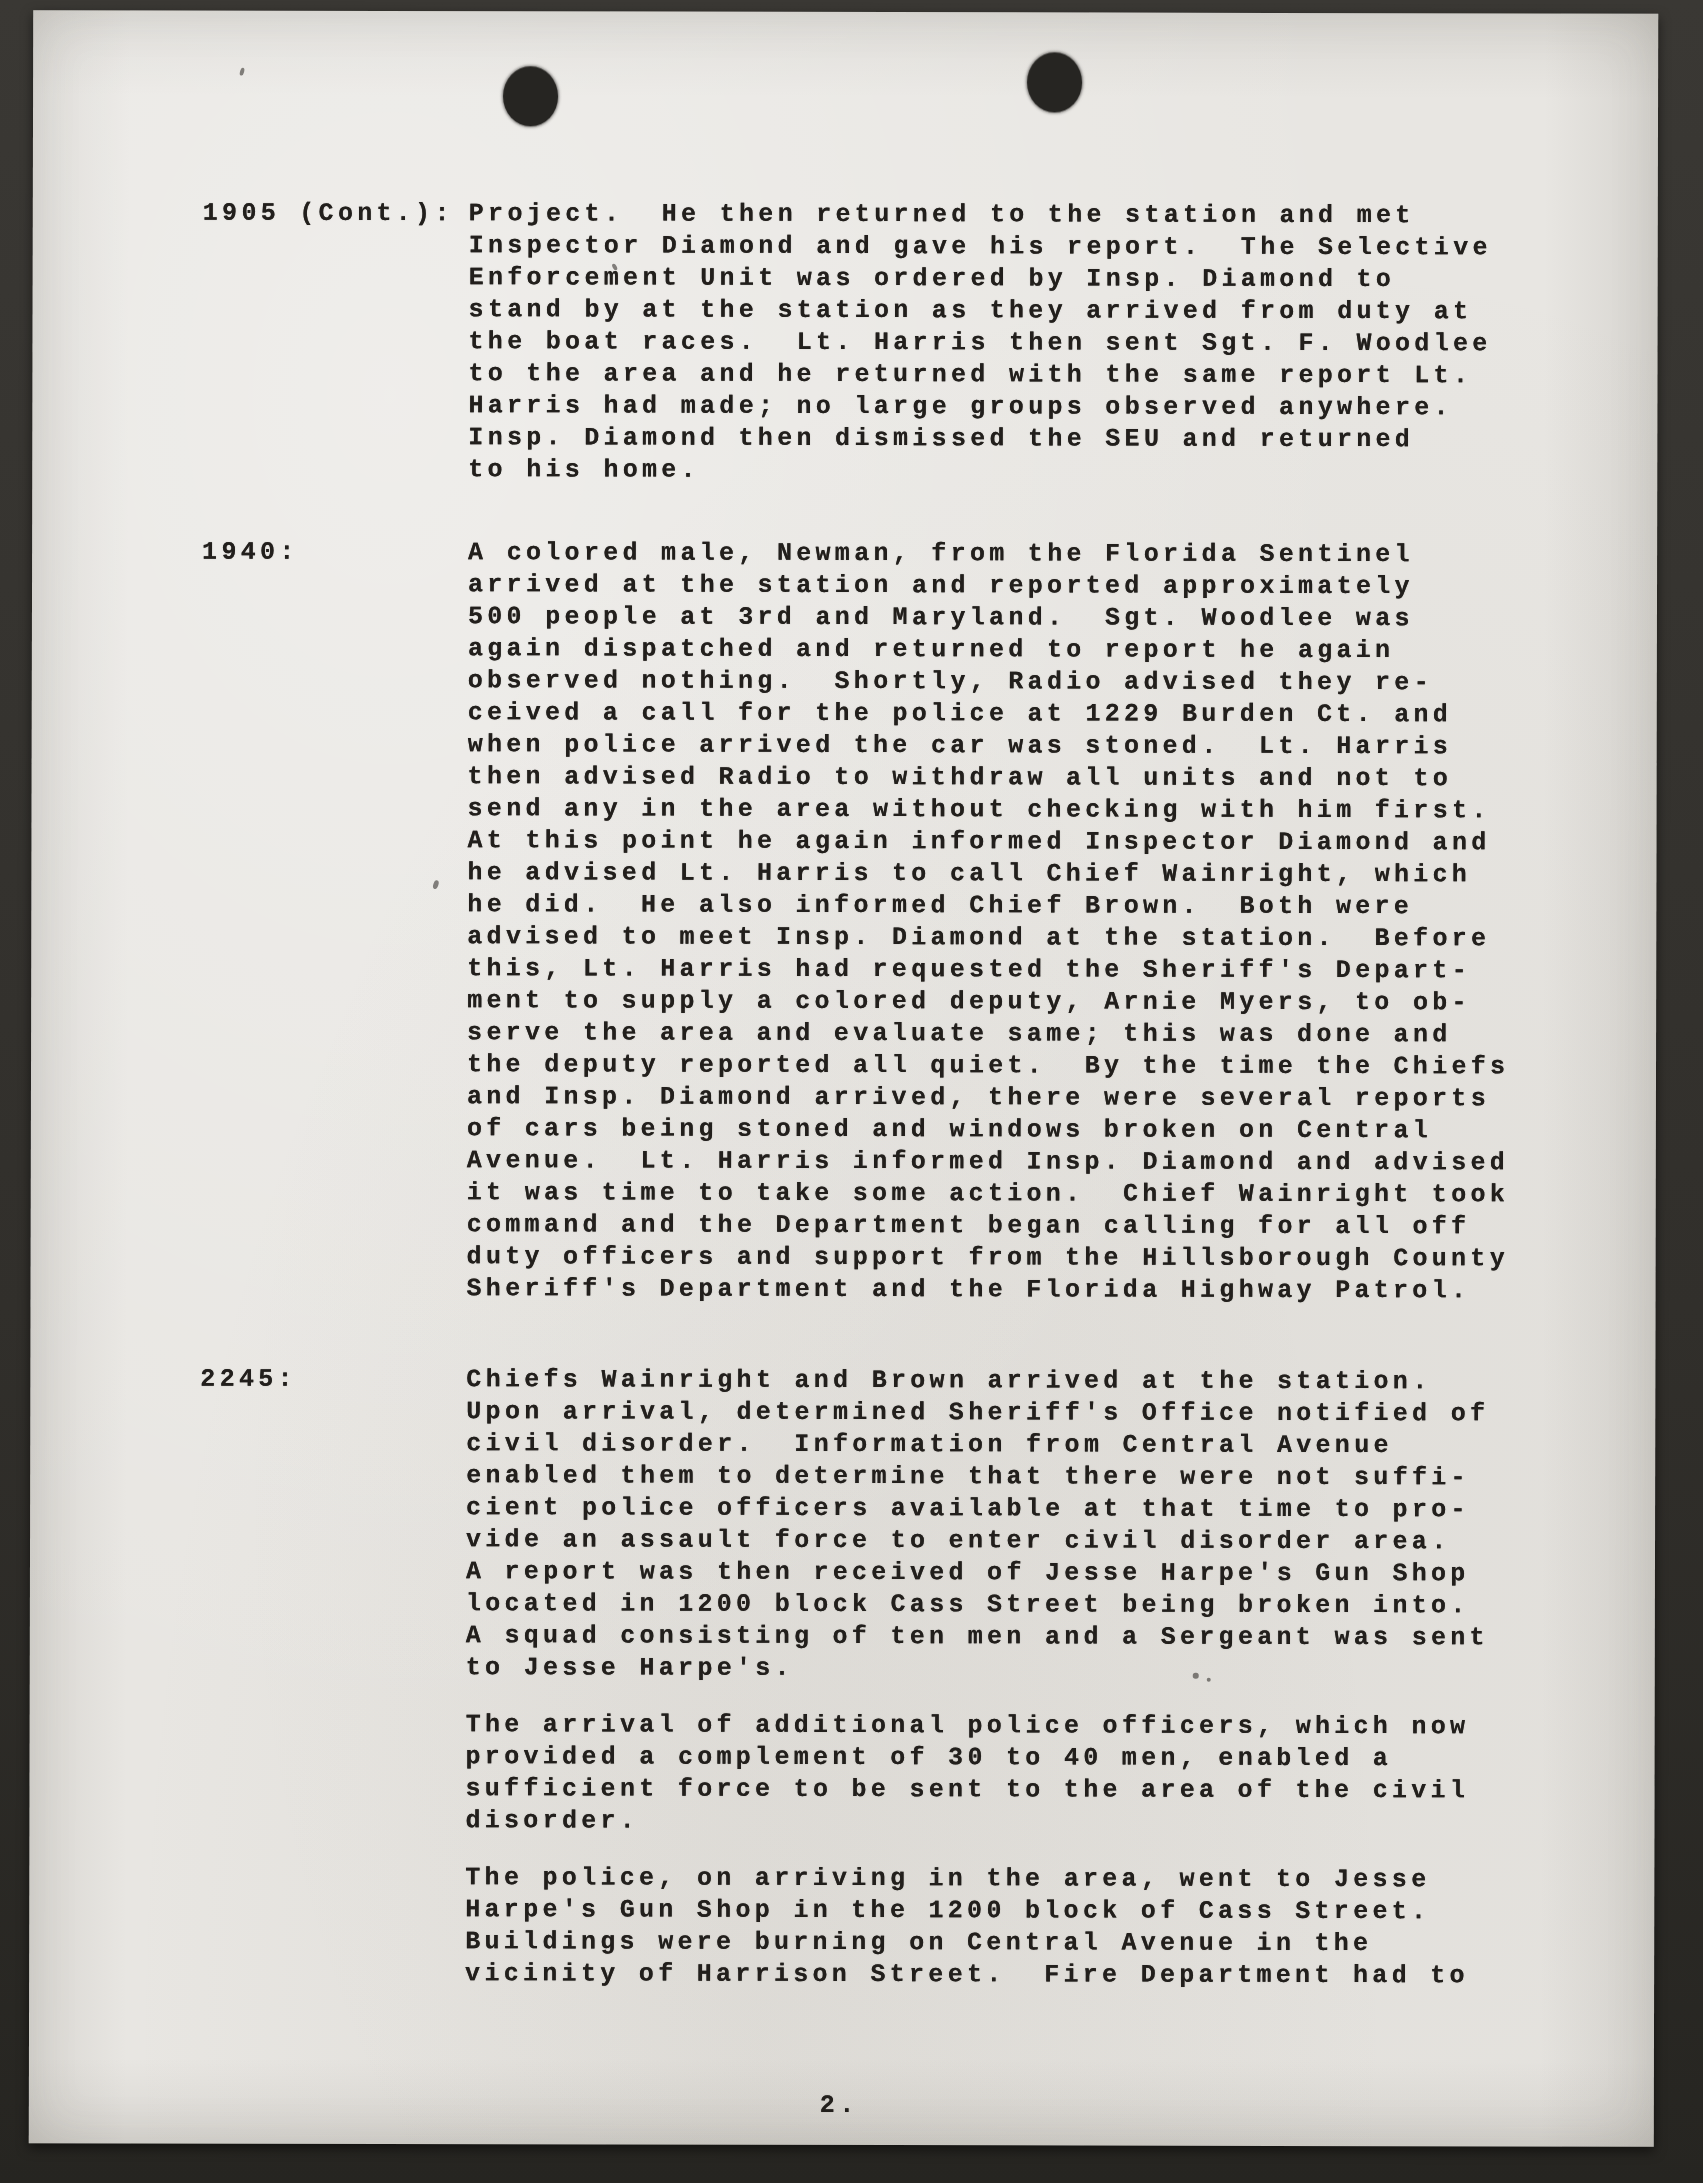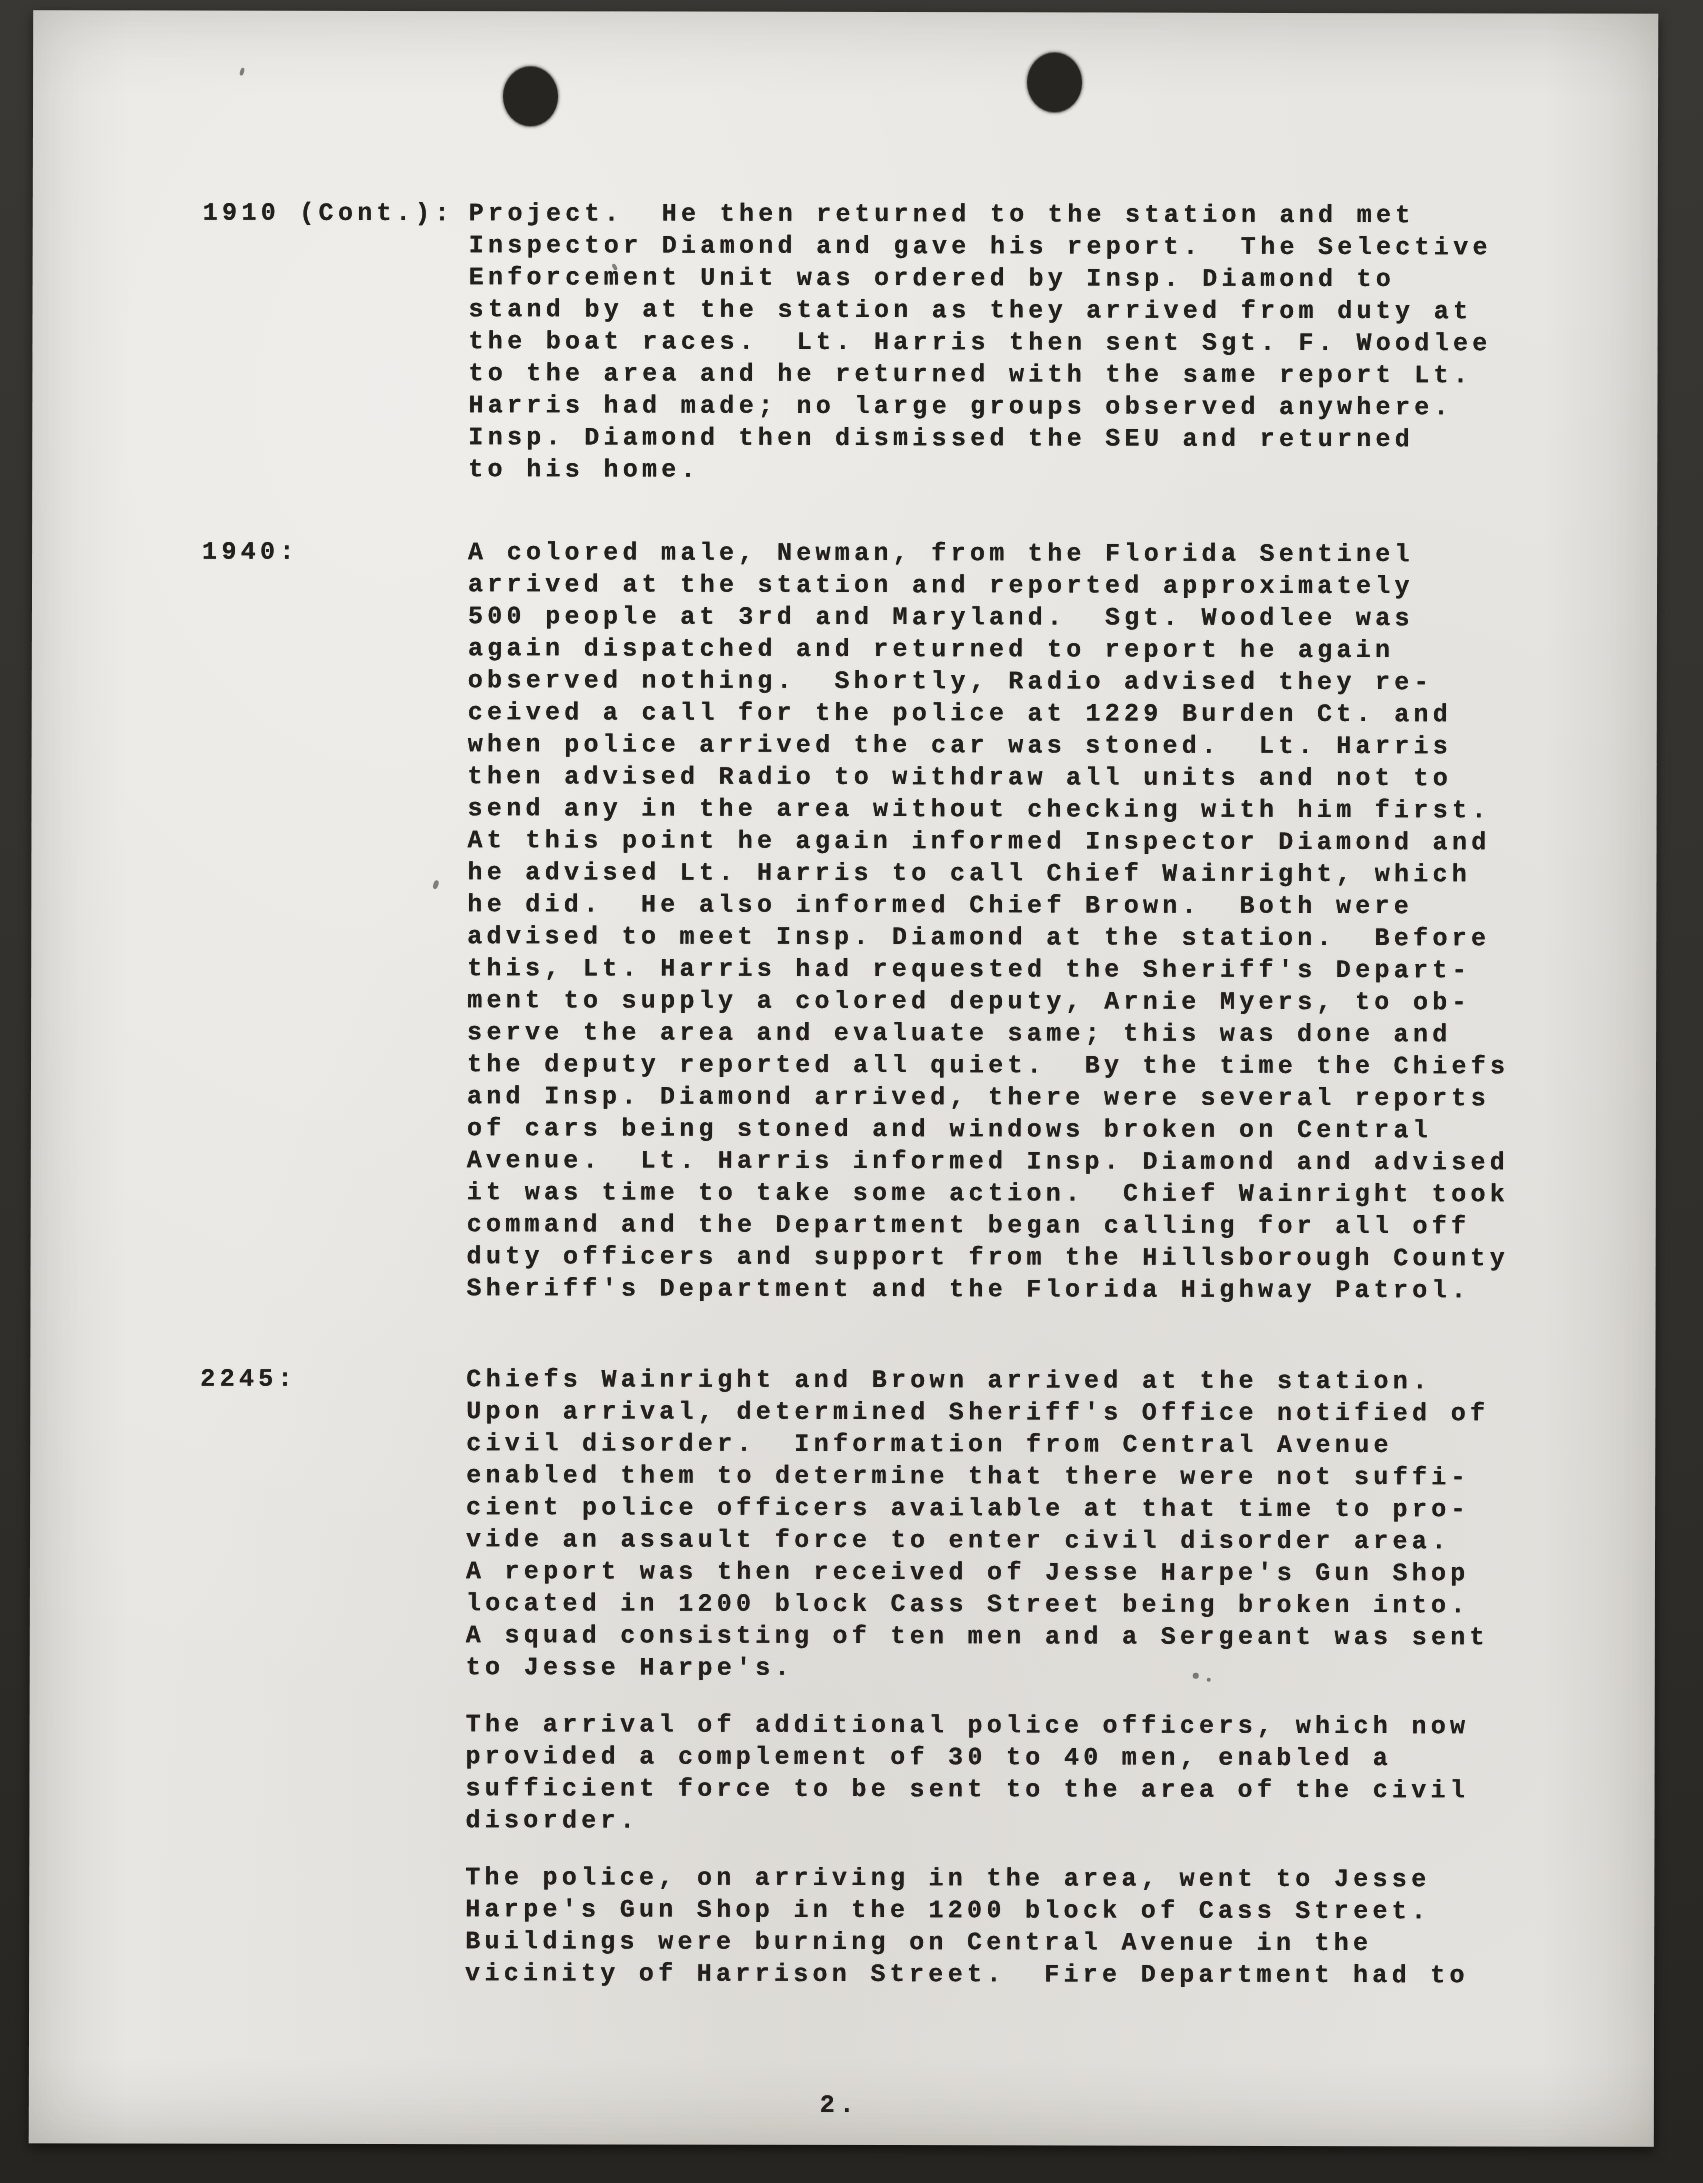--- a/index.html
+++ b/index.html
@@ -123,7 +123,7 @@
 
   <div class="entries">
       <div class="entry-row">
-        <div class="time-label">1910 (Cont.):</div>
+        <div class="time-label">1905 (Cont.):</div>
         <div class="entry-body">
           <div class="paragraph">Project.  He then returned to the station and met
 Inspector Diamond and gave his report.  The Selective

